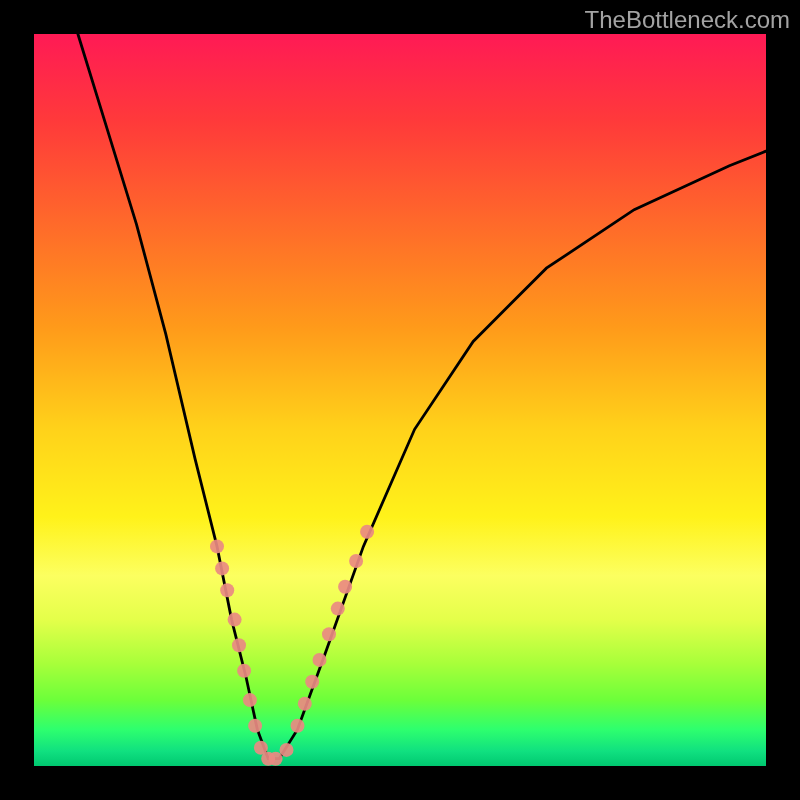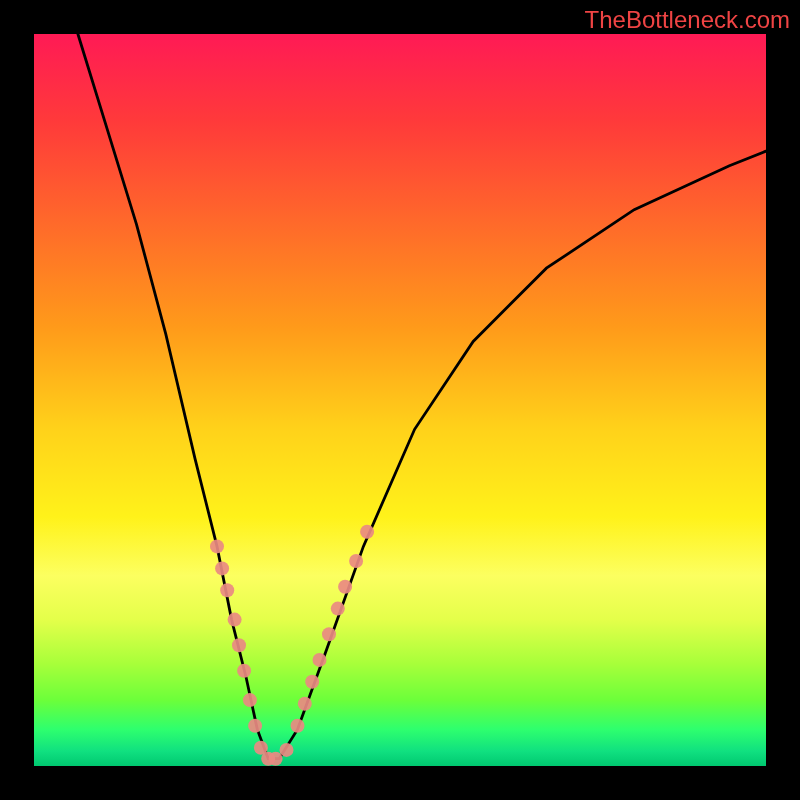--- a/index.html
+++ b/index.html
@@ -43,7 +43,7 @@
     position: absolute;
     top: 6px;
     right: 10px;
-    color: #ef4444;
+    color: #a3a3a3;
     font-size: 24px;
     font-weight: 500;
     white-space: nowrap;

